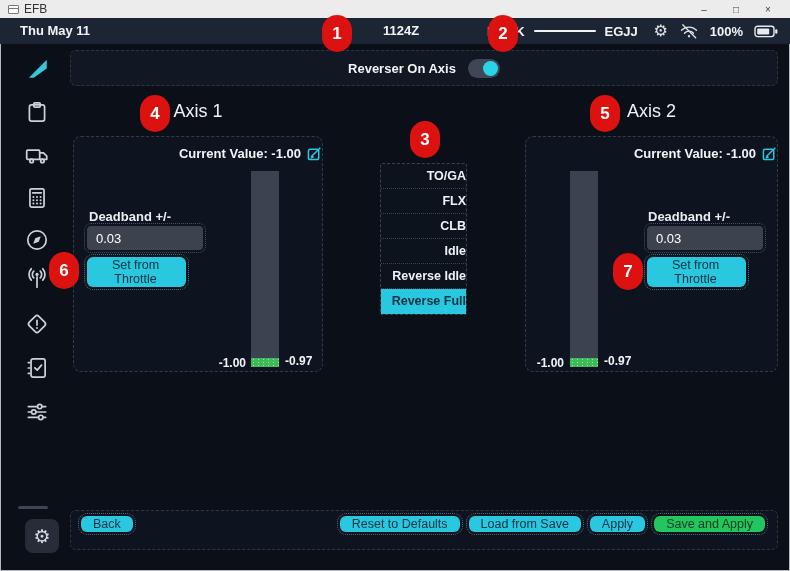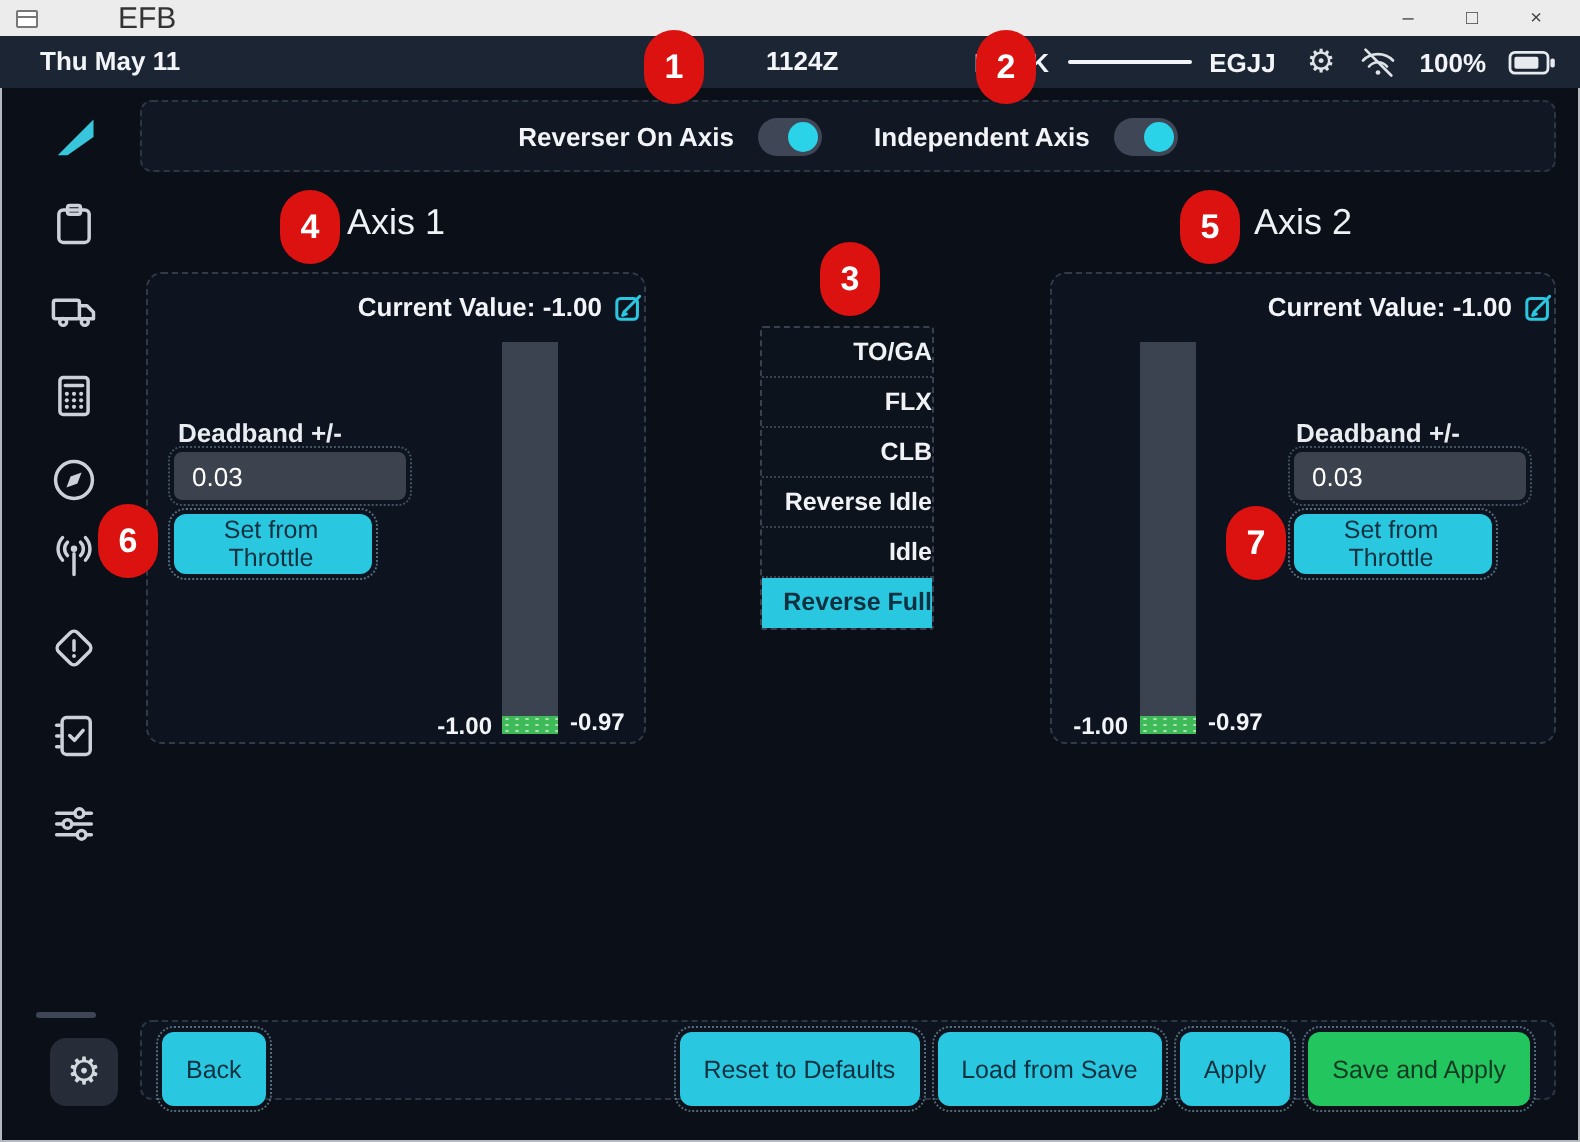--- a/index.html
+++ b/index.html
@@ -12,7 +12,7 @@
               display:flex; align-items:center; padding:0 8px; gap:5px; }
   .titlebar .appicon { width:11px; height:9px; border:1px solid #777; border-radius:1px; background:#fff; position:relative; }
   .titlebar .appicon::after{ content:""; position:absolute; left:0; top:2px; width:100%; height:1px; background:#777; }
-  .titlebar .title { font-size:15px; color:#333;margin-left:35px; }
+  .titlebar .title { font-size:12px; color:#333; }
   .win-controls { margin-left:auto; display:flex; gap:20px; align-items:center; padding-right:8px; }
   .win-controls span { font-size:10px; color:#444; width:12px; text-align:center; cursor:default; }
 

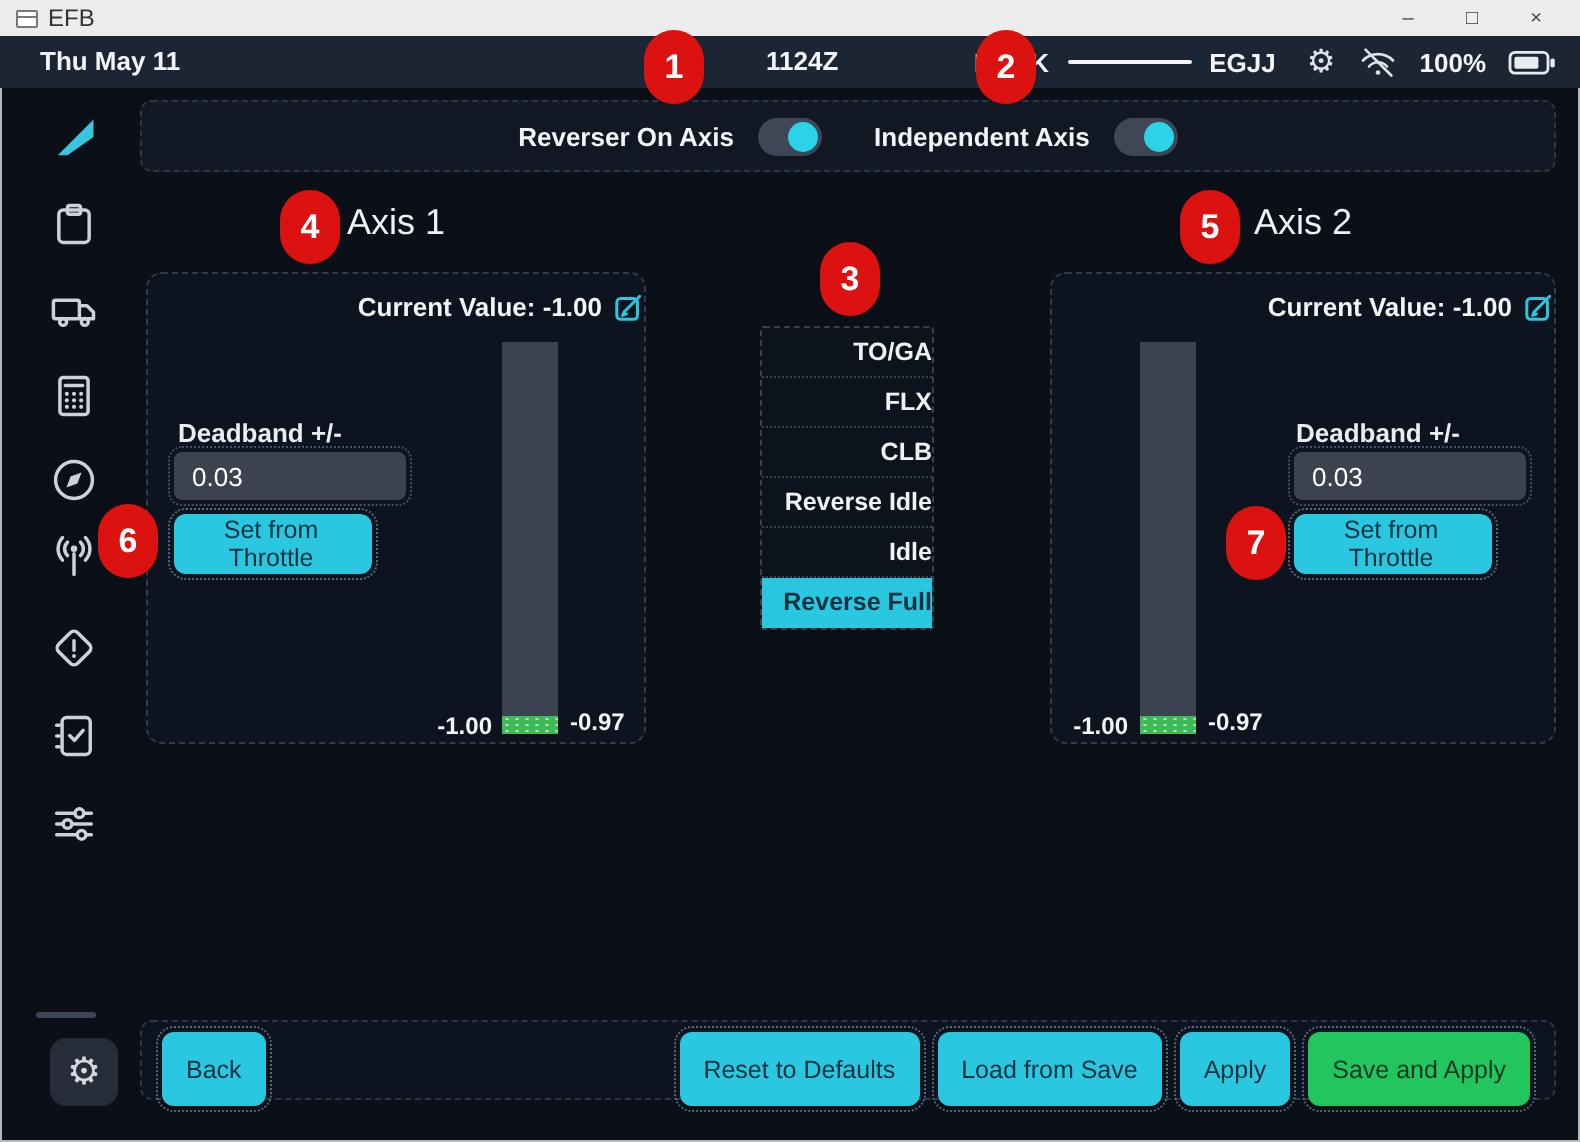--- a/index.html
+++ b/index.html
@@ -211,12 +211,6 @@
           <span class="knob"></span>
         </span>
     </span>
-    <span class="toggle-group">
-      <span class="toggle-label">Independent Axis</span>
-      <span class="toggle on">
-          <span class="knob"></span>
-        </span>
-    </span>
   </div>
 
   <div class="axis-head a1">Axis 1</div>

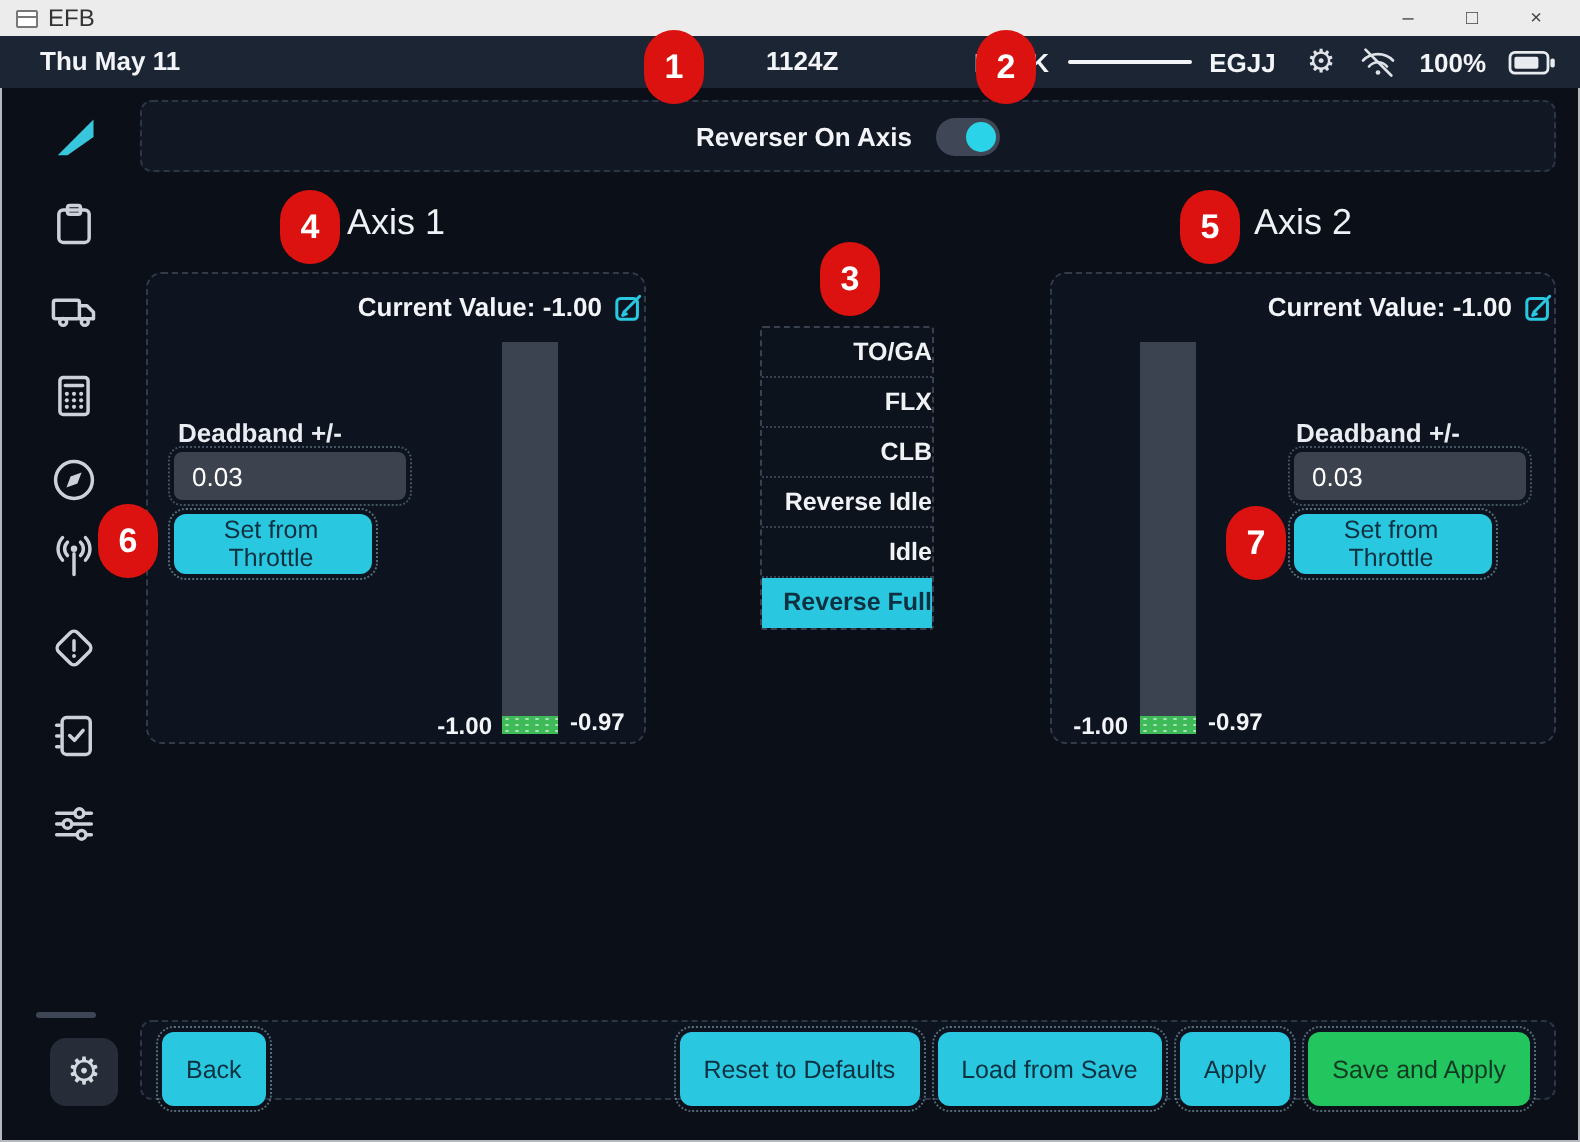--- a/index.html
+++ b/index.html
@@ -239,8 +239,8 @@
     <div class="detent-item">TO/GA</div>
     <div class="detent-item">FLX</div>
     <div class="detent-item">CLB</div>
+    <div class="detent-item">Idle</div>
     <div class="detent-item">Reverse Idle</div>
-    <div class="detent-item">Idle</div>
     <div class="detent-item selected">Reverse Full</div>
   </div>
 

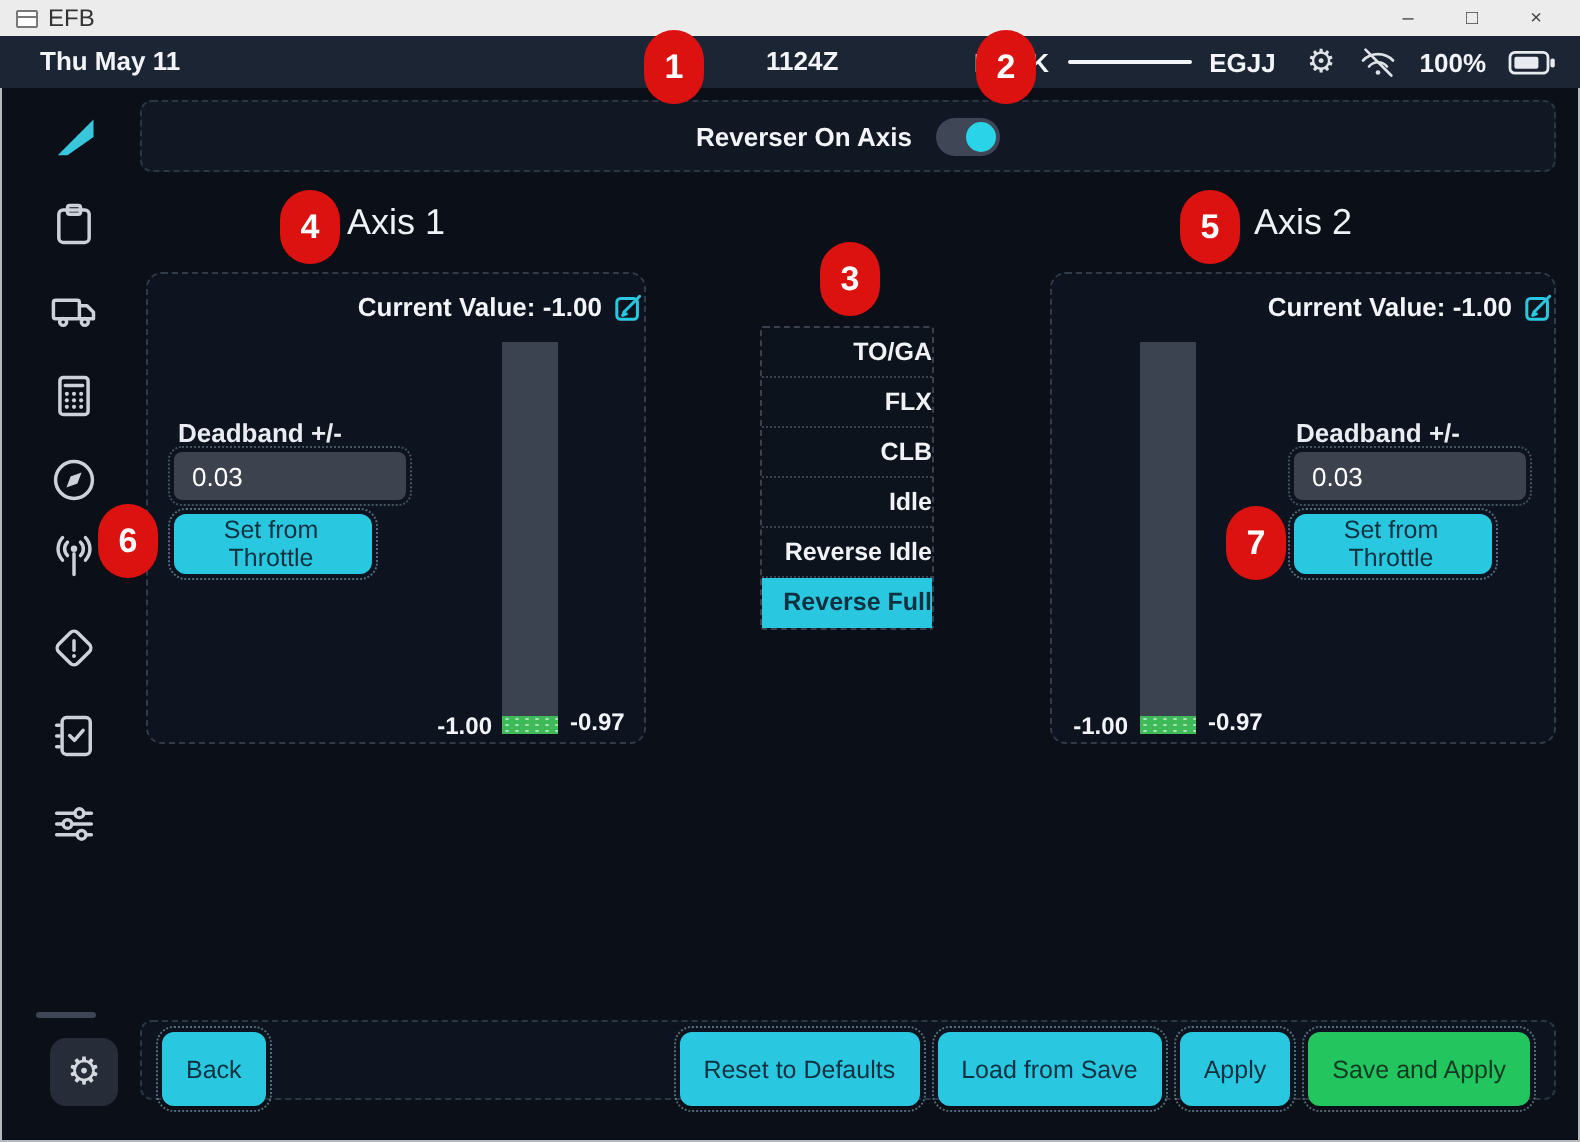--- a/index.html
+++ b/index.html
@@ -70,7 +70,7 @@
               outline:1px dotted rgba(170,200,220,.35); outline-offset:2px; }
   .a1 .db-input { left:13px; } .a2 .db-input { left:121px; }
   .btn { border:none; border-radius:6px; background:#29c8e0; color:#0d3140; font-size:12.5px; font-weight:500;
-         font-family:"Liberation Sans",sans-serif; height:37px; padding:0 12px; cursor:pointer;
+         font-family:"Liberation Sans",sans-serif; height:16px; padding:0 12px; cursor:pointer;
          outline:1px dotted rgba(170,215,230,.45); outline-offset:2px; }
   .btn.green { background:#22c55e; color:#123a22; }
   .set-btn { position:absolute; top:120px; width:99px; height:30px;padding-left:10px; }

